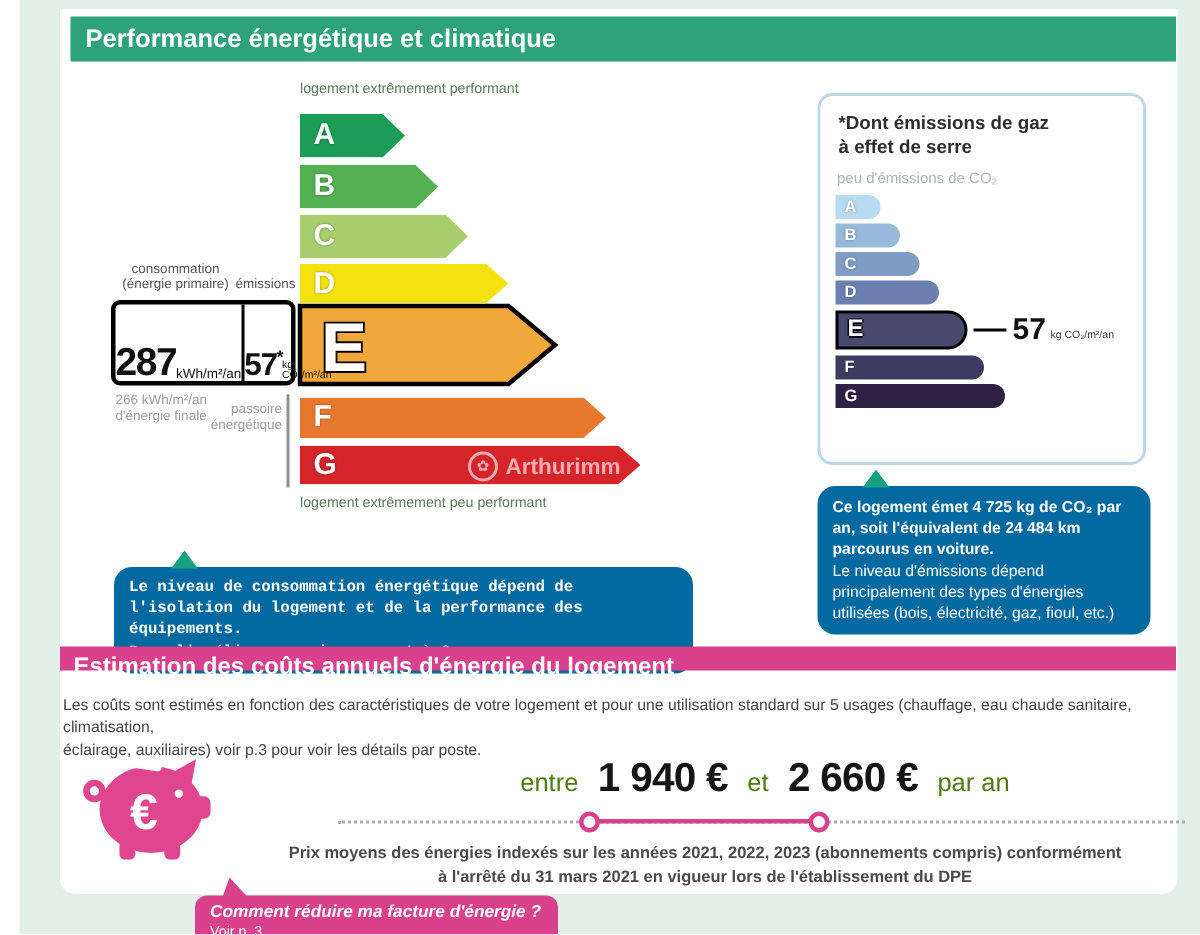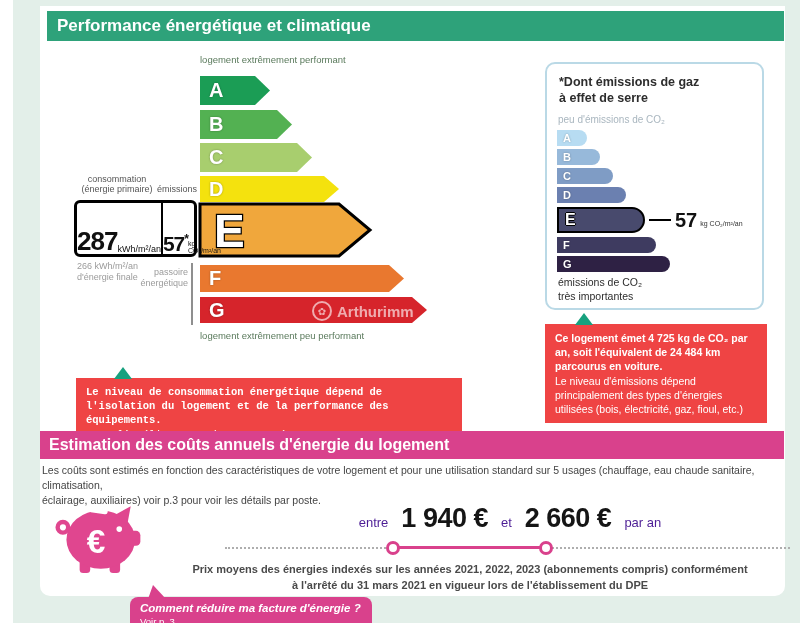--- a/index.html
+++ b/index.html
@@ -172,8 +172,6 @@
           <span class="letter">G</span>
         </div>
     </div>
-    <div class="co2-high">émissions de CO₂
-très importantes</div>
   </div>
 
   <div class="note-box note-energy">

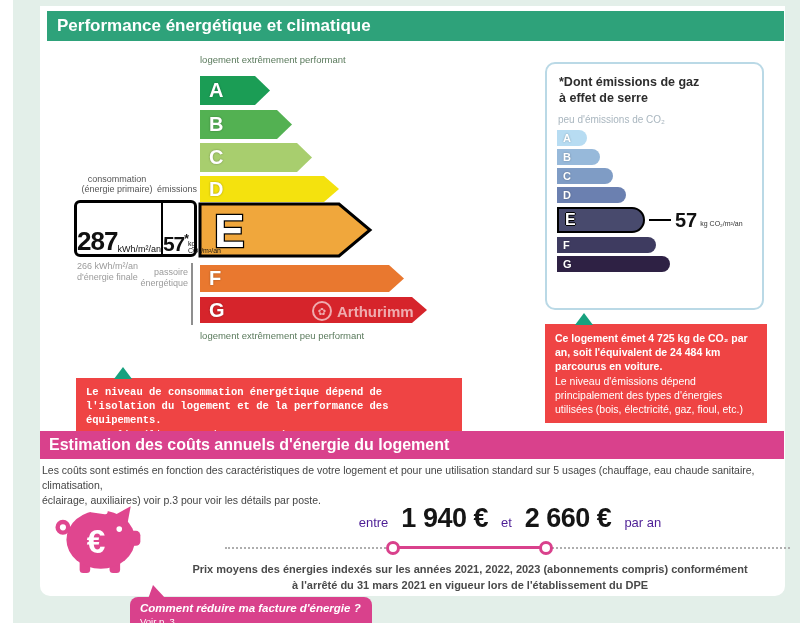--- a/index.html
+++ b/index.html
@@ -39,7 +39,7 @@
   .wm-circle { width:20px; height:20px; border:2px solid rgba(255,255,255,0.62); border-radius:50%; display:flex; align-items:center; justify-content:center; font-size:10px; }
   .wm-text { font-size:15px; font-weight:bold; }
 
-  .note-box { position:absolute; background:#ef4444; color:#fff; font-size:10.5px; line-height:1.35; padding:7px 10px; border-radius:0; }
+  .note-box { position:absolute; background:#0369a1; color:#fff; font-size:10.5px; line-height:1.35; padding:7px 10px; border-radius:12px; }
   .note-box .tail { position:absolute; top:-11px; width:0; height:0; border-left:9px solid transparent; border-right:9px solid transparent; border-bottom:12px solid #17a17e; }
   .note-energy { left:76px; top:378px; width:386px;font-family:Liberation Mono, monospace; }
   .note-energy .tail { left:38px; }

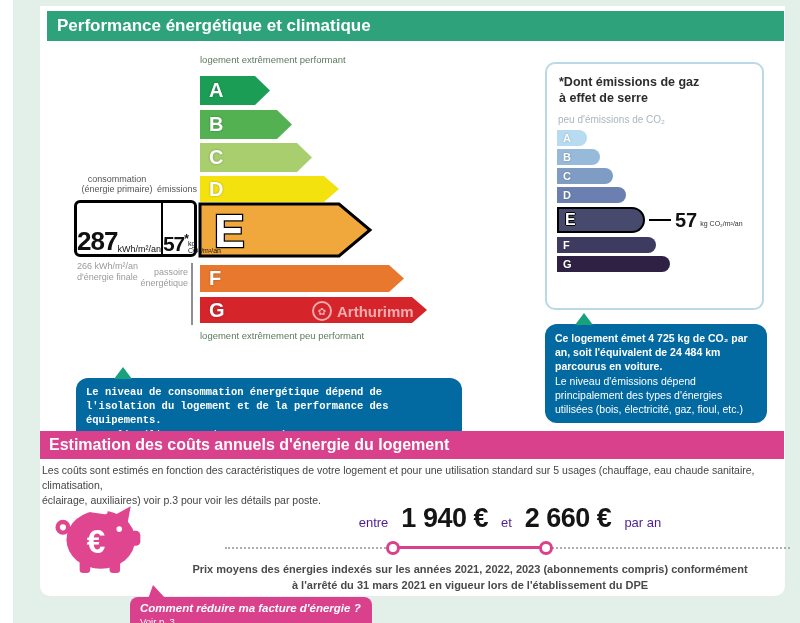--- a/index.html
+++ b/index.html
@@ -10,7 +10,7 @@
   .card { position:absolute; left:40px; top:6px; width:745px; height:590px; background:#ffffff; border-radius:0 0 10px 10px; }
 
   .banner { position:absolute; left:47px; top:11px; width:737px; height:30px; background:#2ea27a; color:#fff; font-weight:bold; font-size:17px; line-height:30px; padding-left:10px; }
-  .banner-pink { position:absolute; left:40px; top:431px; width:744px; height:28px; background:#d9418c; color:#fff; font-weight:bold; font-size:16px; line-height:28px; padding-left:9px; }
+  .banner-pink { position:absolute; left:40px; top:431px; width:744px; height:16px; background:#d9418c; color:#fff; font-weight:bold; font-size:16px; line-height:28px; padding-left:9px; }
 
   .scale-top-label, .scale-bottom-label { position:absolute; left:200px; font-size:9.5px; color:#5a7a5c; }
   .scale-top-label { top:54px; }

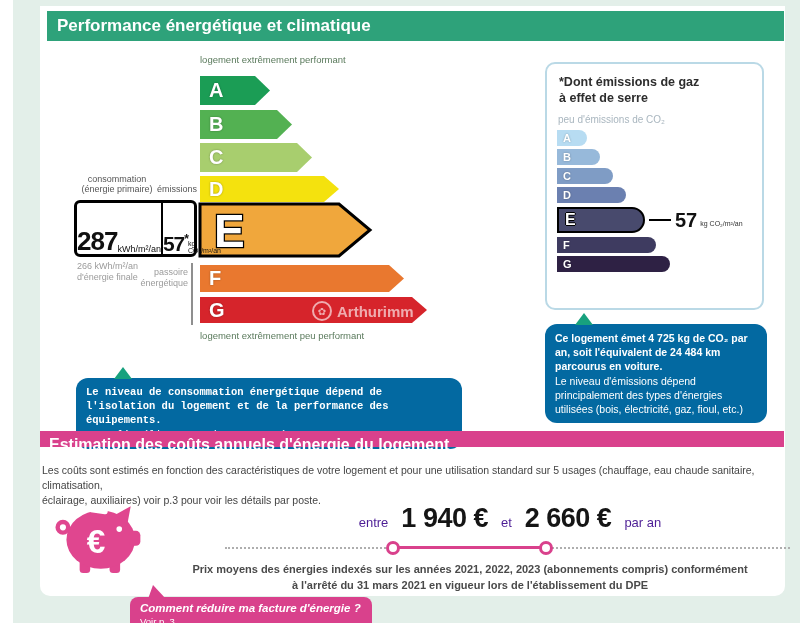--- a/index.html
+++ b/index.html
@@ -64,7 +64,7 @@
   .costs-desc { position:absolute; left:42px; top:463px; width:742px; font-size:10.5px; color:#444; line-height:1.45; white-space:pre-line; }
   .piggy { position:absolute; left:55px; top:497px; }
   .cost-line { position:absolute; left:290px; top:503px; width:440px; display:flex; align-items:baseline; justify-content:center; gap:13px; }
-  .cost-word { font-size:13px; color:#4c1d95; }
+  .cost-word { font-size:17px; color:#4d7c0f; }
   .cost-val { font-size:27px; font-weight:bold; color:#151515; letter-spacing:-0.5px; }
   .dotted-line { position:absolute; left:225px; top:547px; width:565px; height:0; border-top:2px dotted #aeaeae; }
   .solid-line { position:absolute; left:393px; top:546px; width:153px; height:3px; background:#d9418c; }

